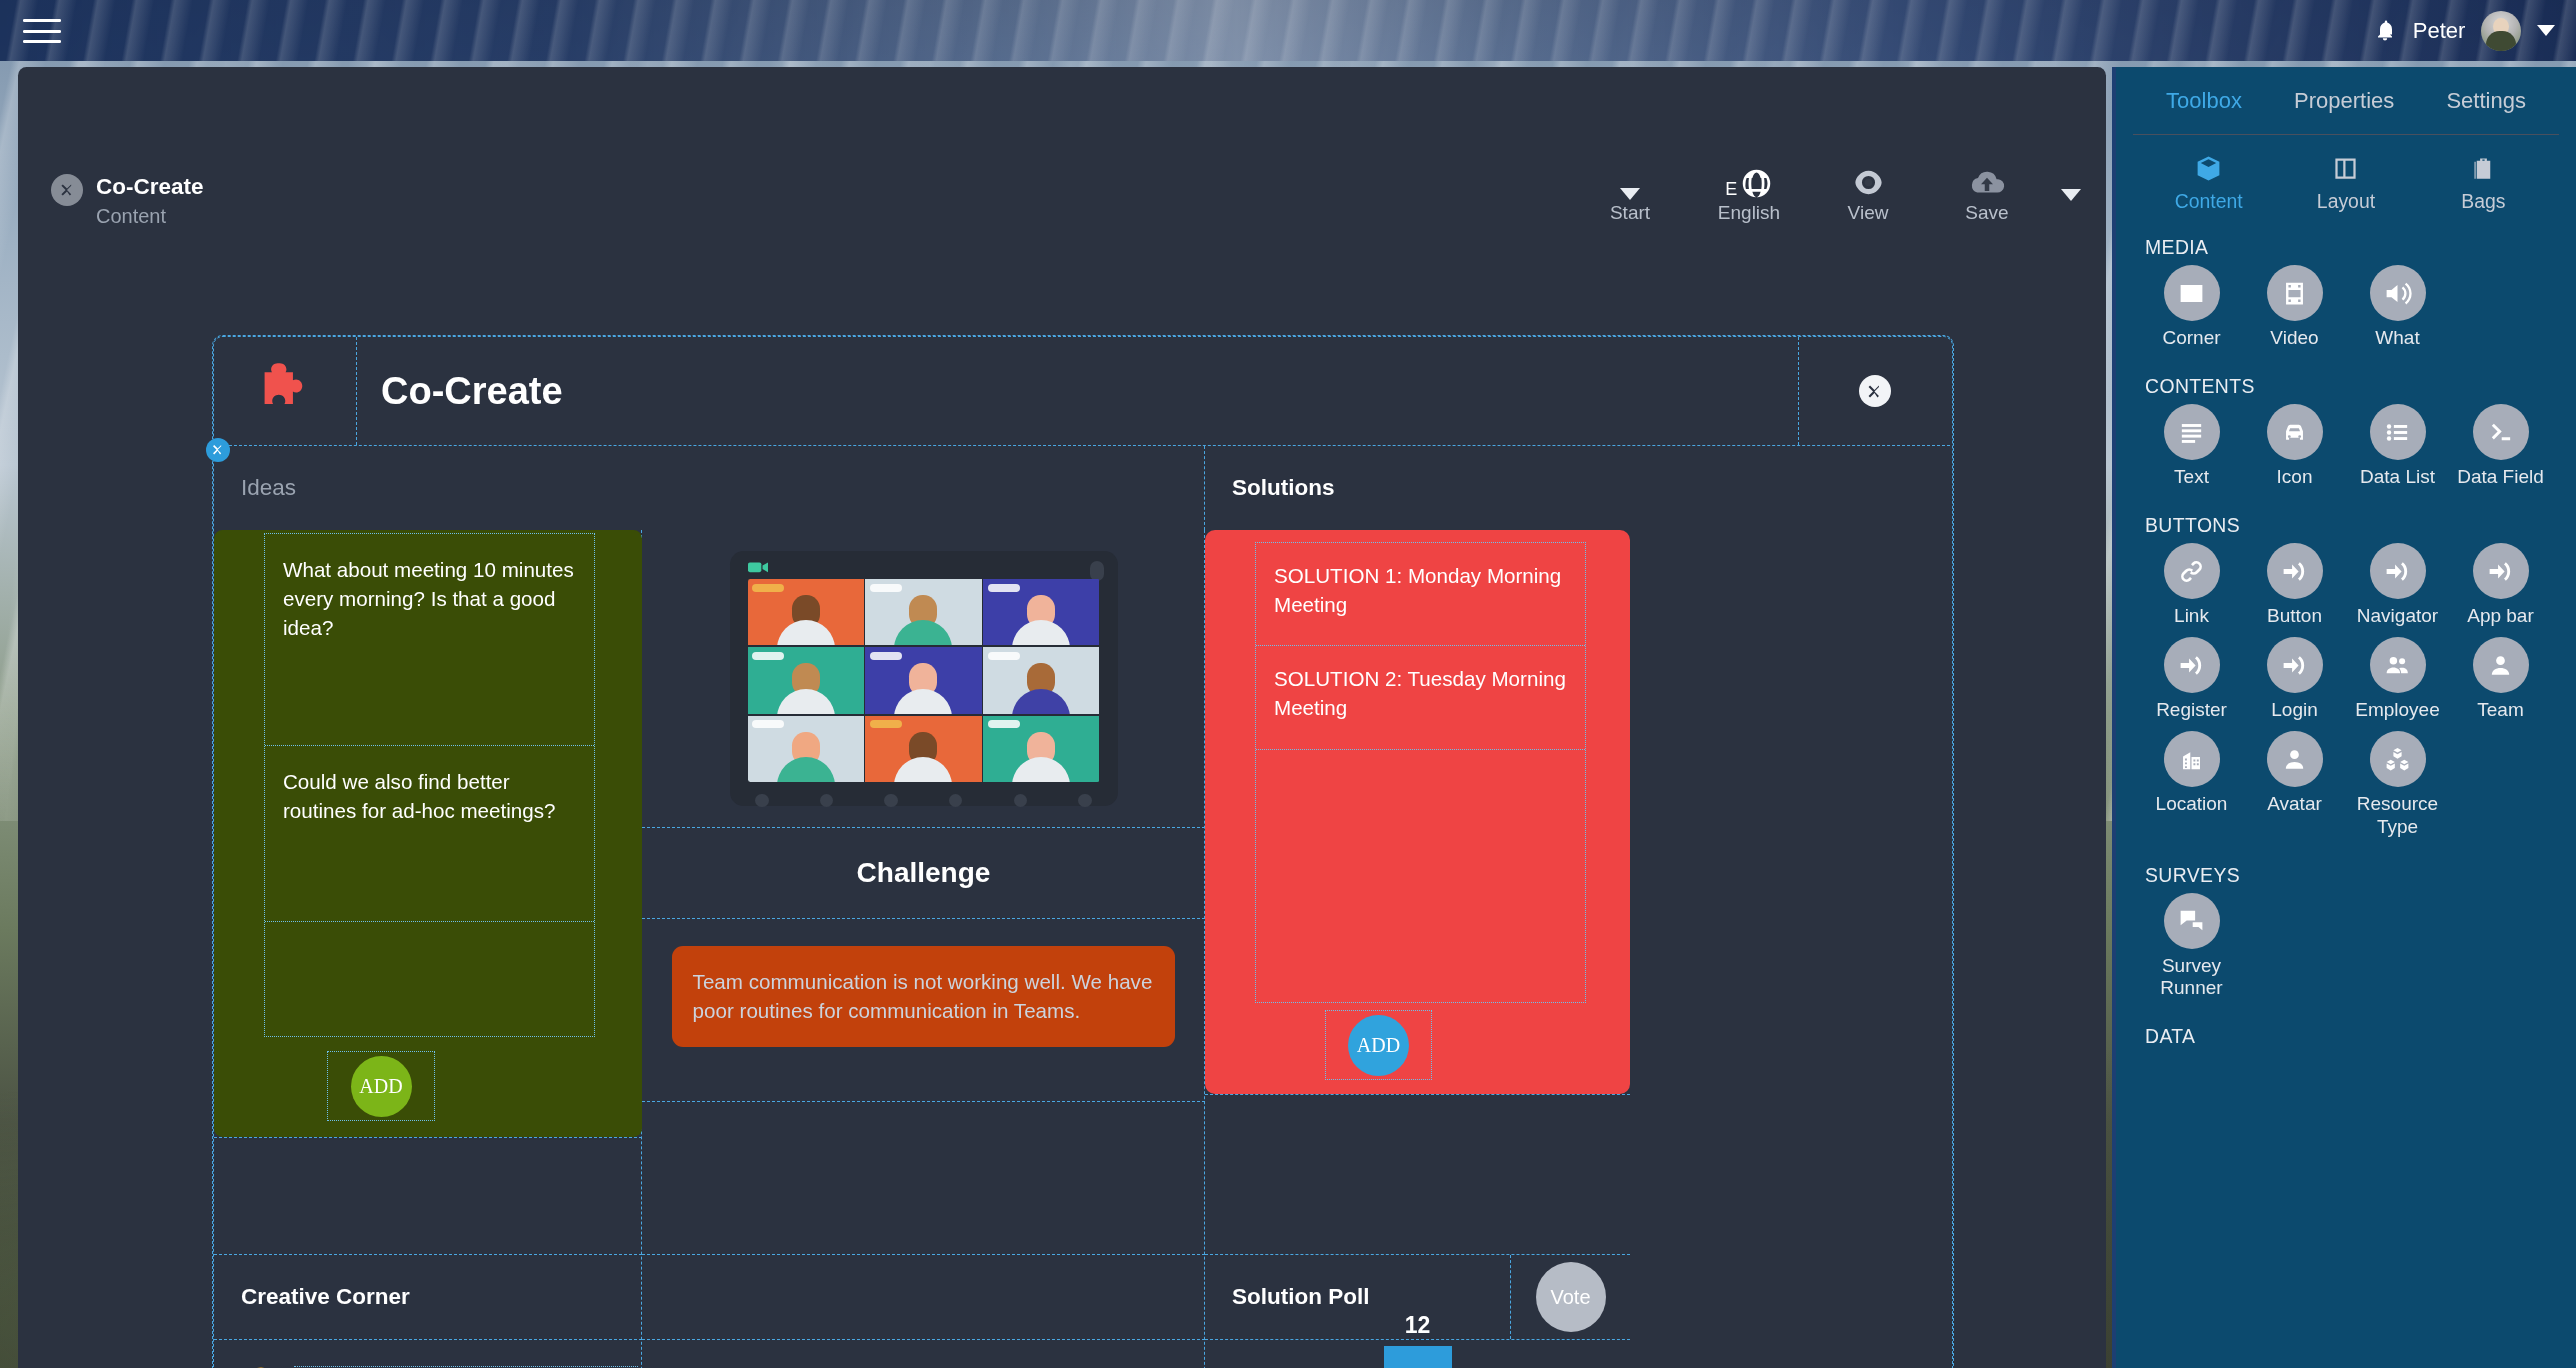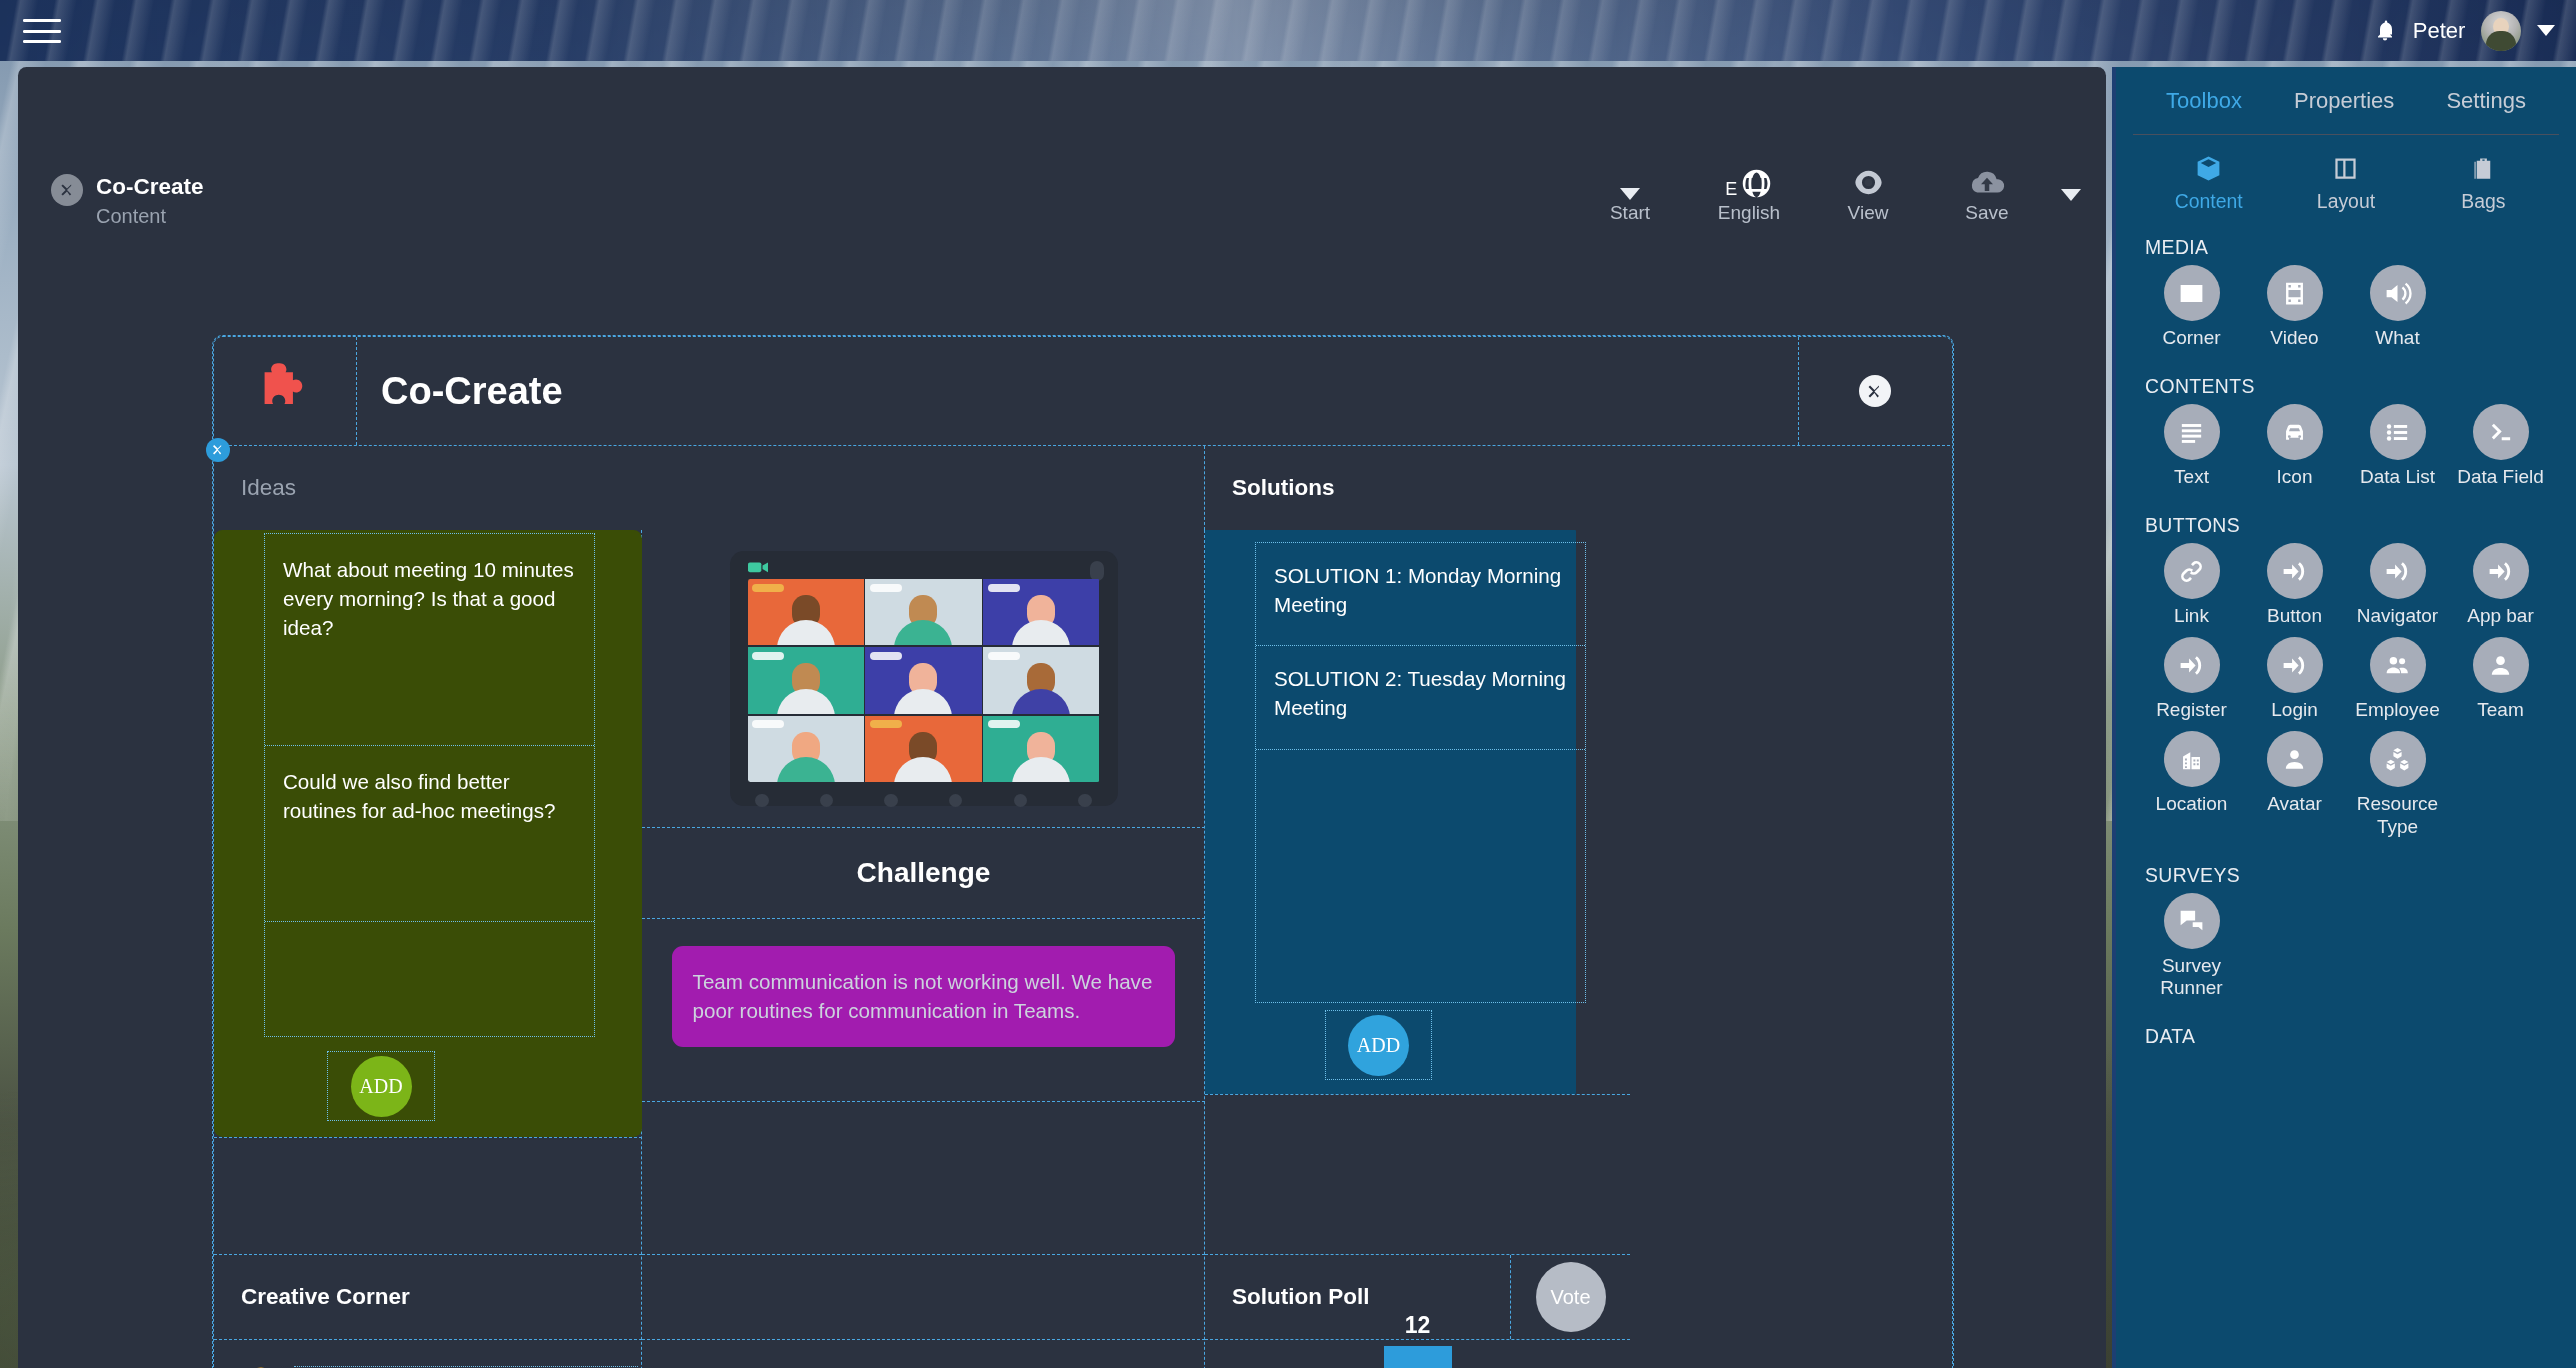--- a/index.html
+++ b/index.html
@@ -183,7 +183,7 @@
   .mid-empty3 { position:absolute; left:0; top:809px; width:563px; bottom:0; border-top:1.8px dashed #4aa7e1;}
 
   
-  .blue-panel { position:absolute; left:0; top:0; width:371px; height:564px; background:#0c4a6e; border-radius:1px; }
+  .blue-panel { position:absolute; left:0; top:0; width:425px; height:564px; background:#ef4444; border-radius:10px; }
   .blue-inner { position:absolute; left:50px; top:12px; width:331px; height:461px; border:1.8px dotted #6fc0ea; }
   .sol-slot { border-bottom:1.8px dotted #6fc0ea; padding: 18px 18px 0 18px; color:#fff; font-size:20.6px; line-height:1.42; box-sizing:border-box;}
   .ss1 { height: 103px; } .ss2 { height: 104px; } .ss3 { height: 104px; } .ss4 { height: 146px; border-bottom:none; }

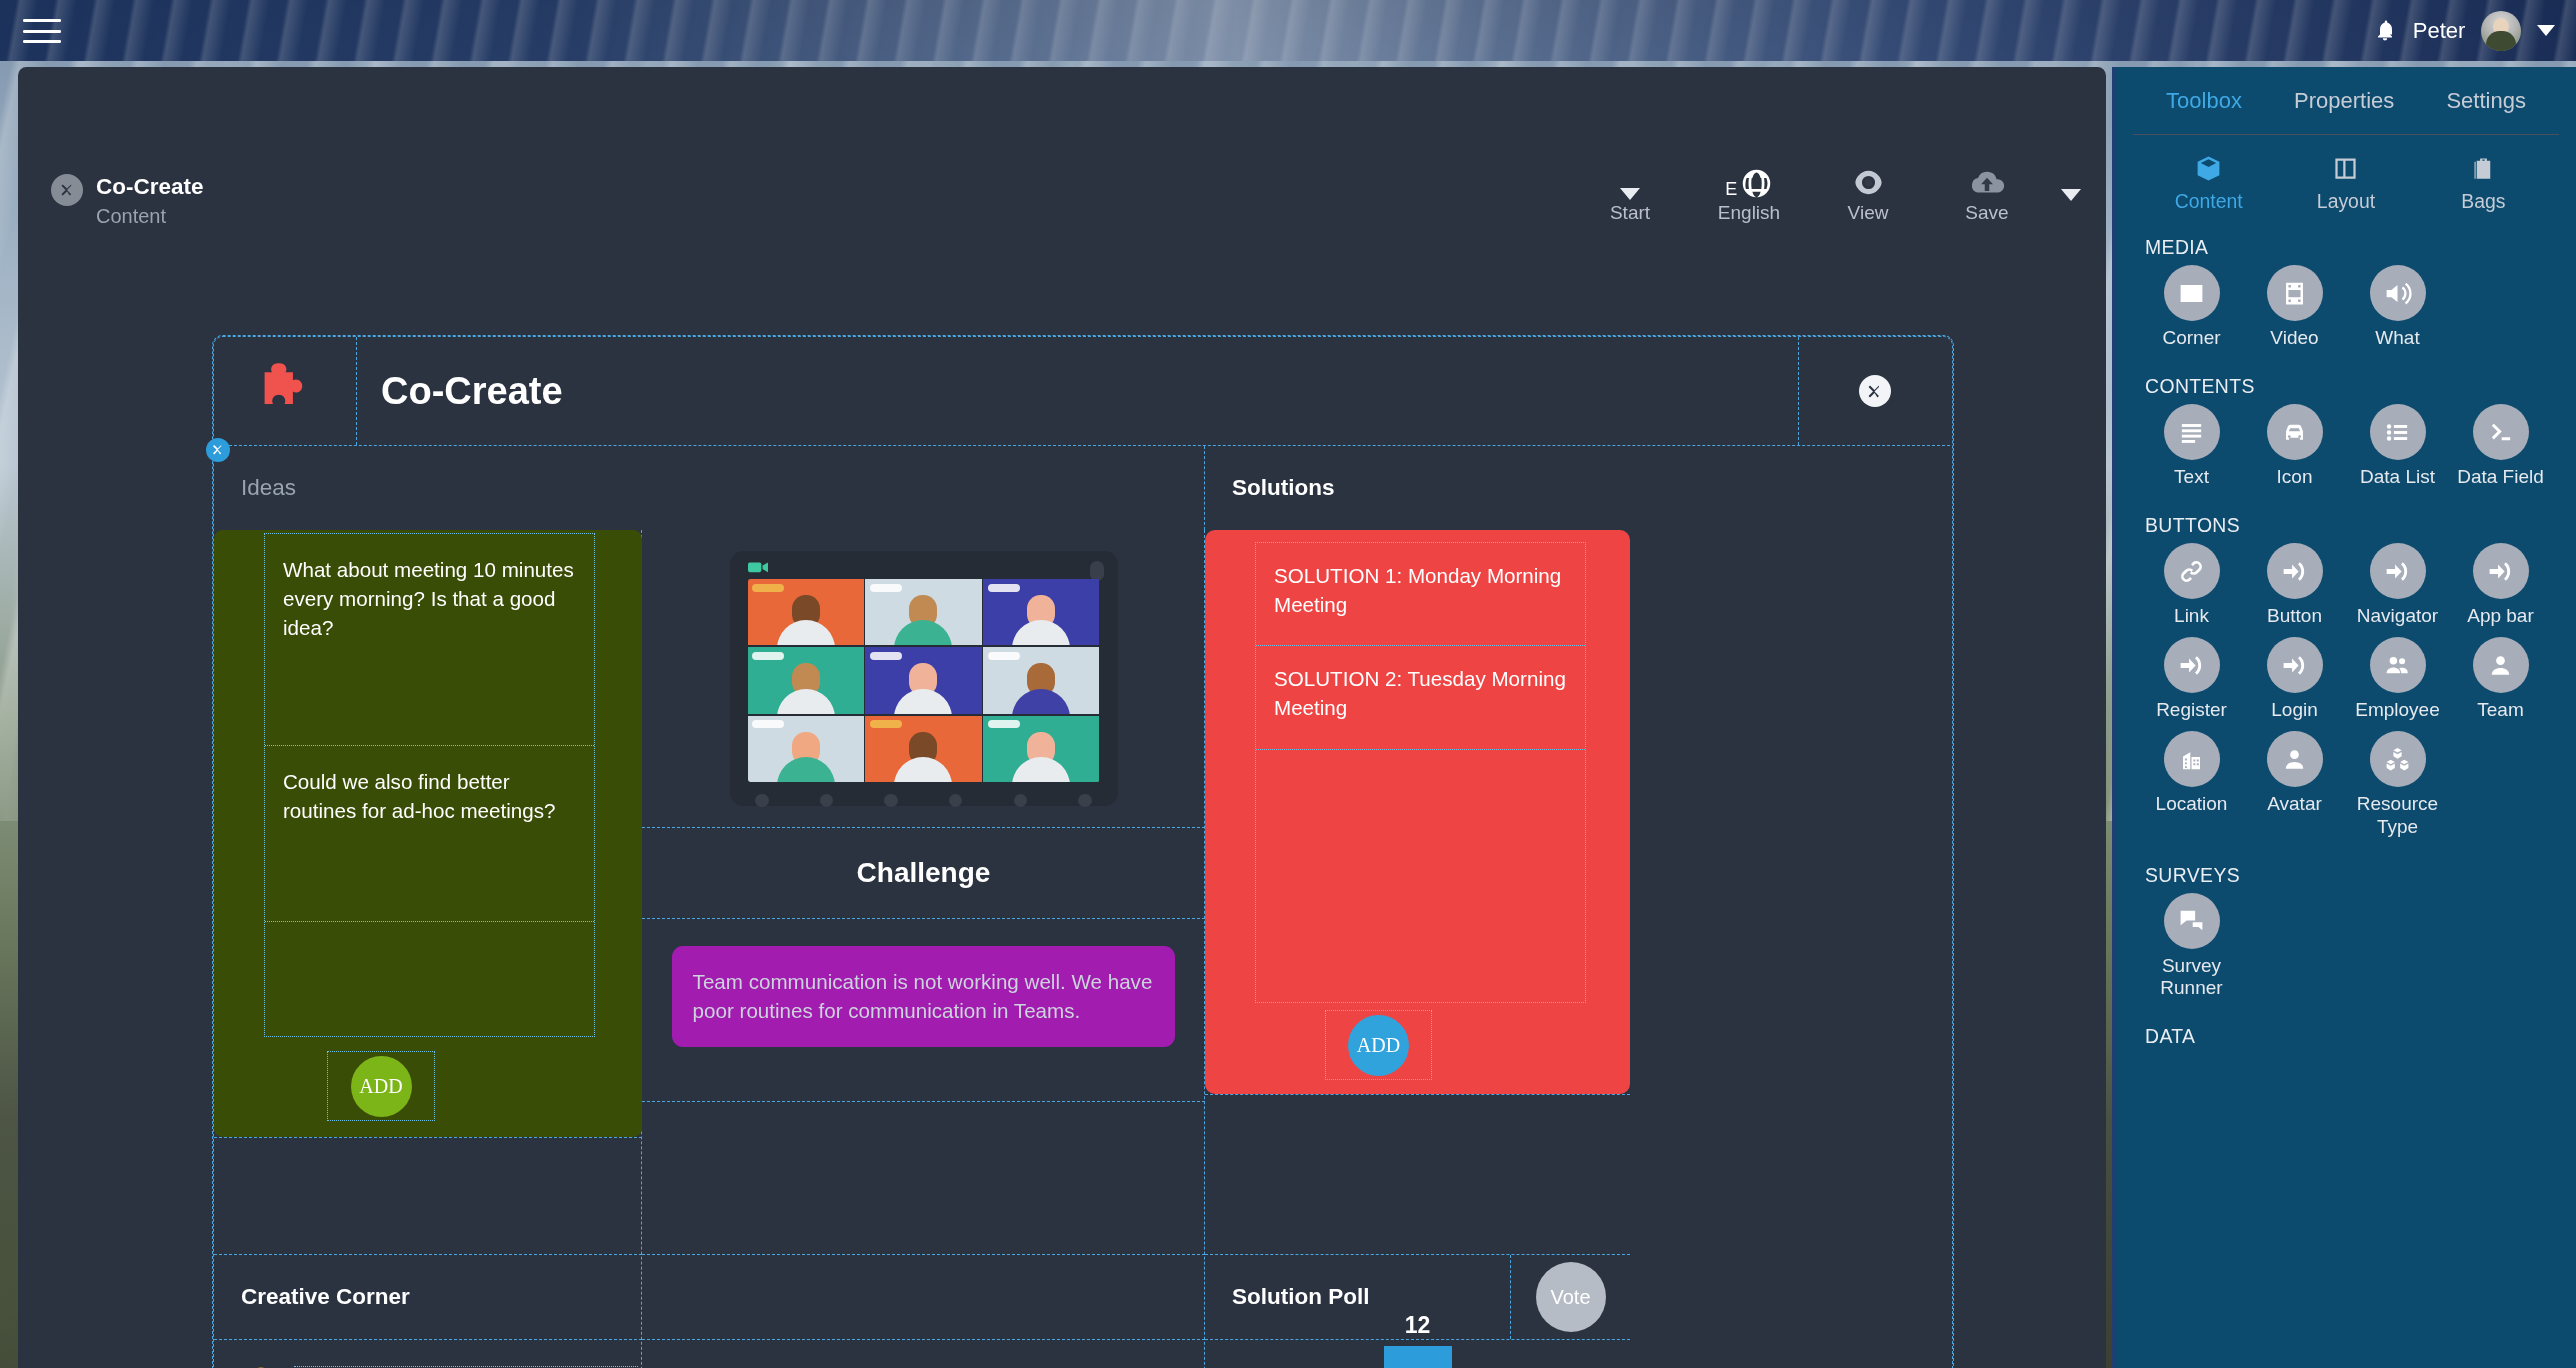--- a/index.html
+++ b/index.html
@@ -177,7 +177,7 @@
   .challenge-hdr { position:absolute; left:0; top:297px; width:563px; height:91px; border-top:1.8px dashed #4aa7e1; display:flex; align-items:center; justify-content:center;}
   .challenge-hdr span{ color:#fff; font-size:28px; font-weight:600;}
   .challenge-body { position:absolute; left:0; top:388px; width:563px; height:182px; border-top:1.8px dashed #4aa7e1; padding: 27px 30px 0 30px;}
-  .challenge-card { background:#a21caf; border-radius:11px; padding: 20.6px 20.6px; color:#ccd3dd; font-size:20.6px; line-height:1.45; }
+  .challenge-card { background:#c2410c; border-radius:11px; padding: 20.6px 20.6px; color:#ccd3dd; font-size:20.6px; line-height:1.45; }
   .mid-empty1 { position:absolute; left:0; top:571px; width:563px; height:154px; border-top:1.8px dashed #4aa7e1;}
   .mid-empty2 { position:absolute; left:0; top:724px; width:563px; height:85px; border-top:1.8px dashed #4aa7e1;}
   .mid-empty3 { position:absolute; left:0; top:809px; width:563px; bottom:0; border-top:1.8px dashed #4aa7e1;}

